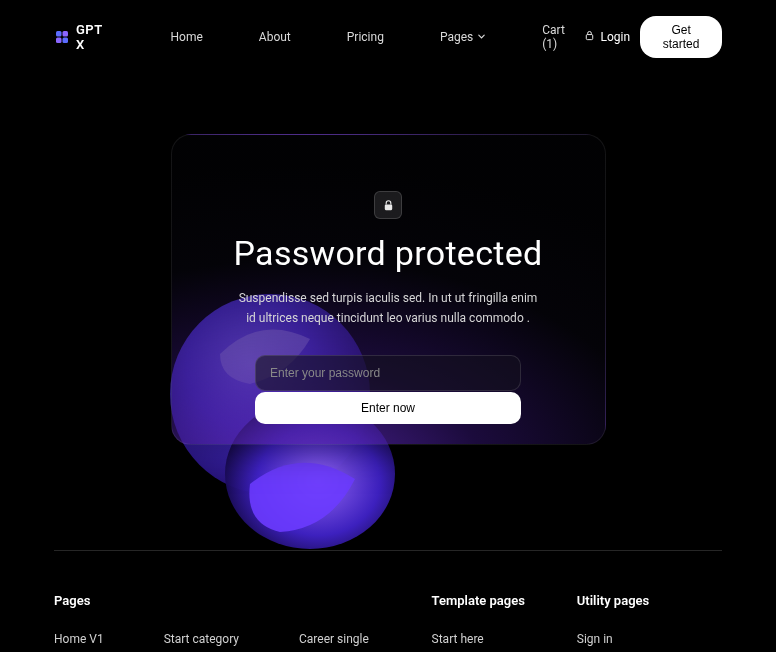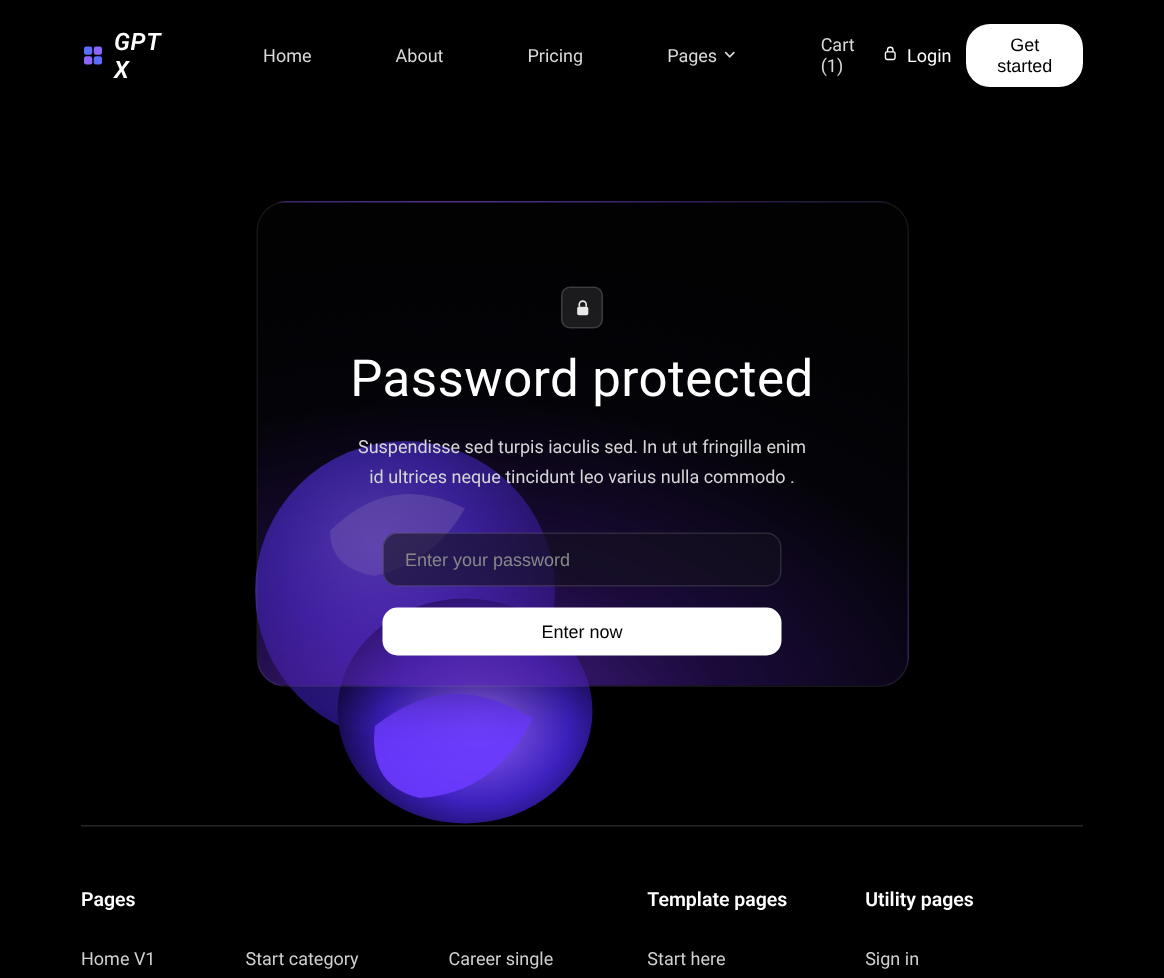--- a/index.html
+++ b/index.html
@@ -28,9 +28,8 @@
     .logo-icon svg { display: block; }
     .logo-text {
       font-weight: 600;
-      font-size: 16px;
+      font-size: 13px;
       letter-spacing: 0.5px;
-      font-style: italic;
     }
     .nav {
       display: flex;

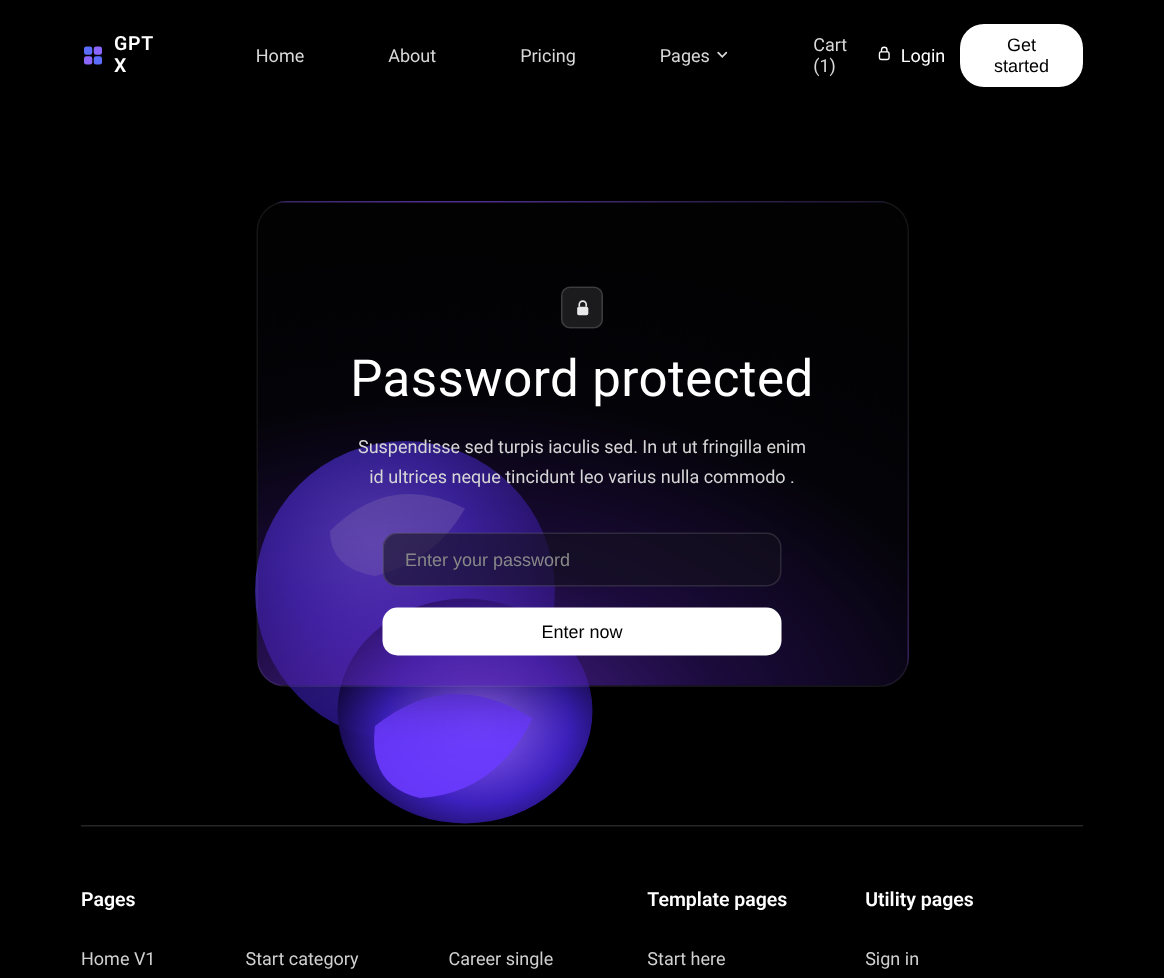--- a/index.html
+++ b/index.html
@@ -131,7 +131,7 @@
       padding: 0 14px;
       font-size: 12px;
       outline: none;
-      margin-bottom: 14px;
+      margin-bottom: 1px;
     }
     .pwd-input::placeholder { color: #888; }
     .enter-btn {

